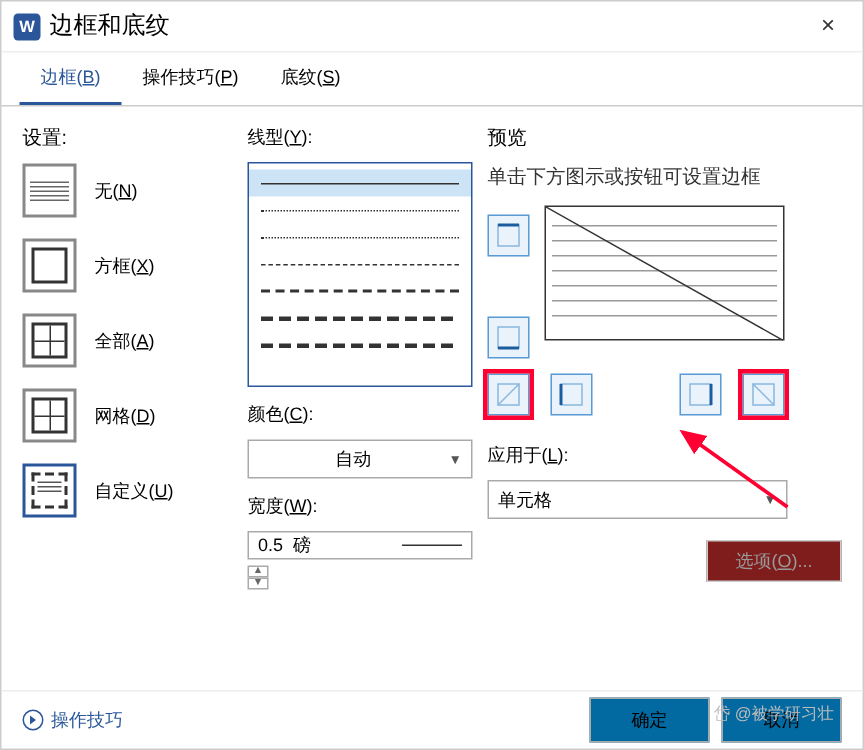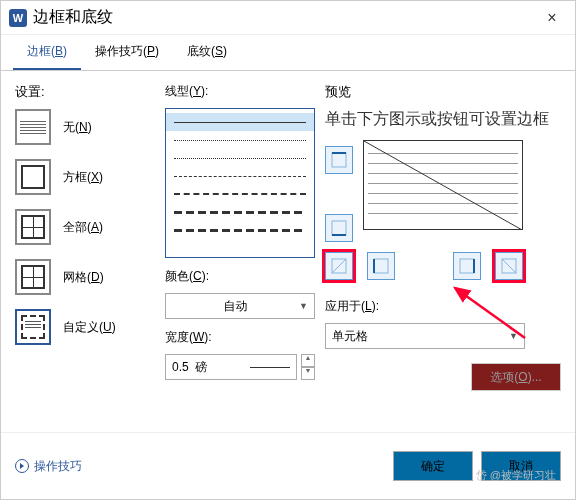--- a/index.html
+++ b/index.html
@@ -45,7 +45,7 @@
 .width-input { flex:1; height:26px; border:1px solid #aaa; display:flex; align-items:center; padding:0 6px; justify-content:space-between; }
 .spinner { width:14px; display:flex; flex-direction:column; }
 .spinner div{flex:1;font-size:7px;text-align:center;color:#666;line-height:6px;border:1px solid #aaa;}
-.preview-hint { font-size: 16px; margin-bottom: 10px; color:#333; }
+.preview-hint { font-size: 13px; margin-bottom: 10px; color:#333; }
 .preview-row { display:flex; gap:10px; }
 .preview-btns-v { display:flex; flex-direction:column; gap:40px; padding-top:6px;}
 .pbtn { width:28px; height:28px; border:1px solid #5b9bd5; background:#eaf3fb; display:flex; align-items:center; justify-content:center; position:relative; }

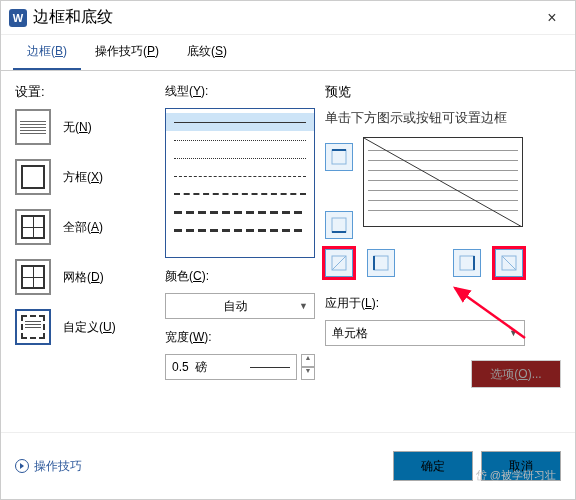--- a/index.html
+++ b/index.html
@@ -41,7 +41,7 @@
 .select-row { margin: 6px 0 10px; }
 .select { width: 100%; height: 26px; border: 1px solid #aaa; background:#fff; display:flex; align-items:center; padding:0 6px; justify-content:space-between; }
 .caret { font-size: 9px; color:#555; }
-.width-row { display:flex; gap:4px; }
+.width-row { display:flex; gap:4px;flex-direction:column; }
 .width-input { flex:1; height:26px; border:1px solid #aaa; display:flex; align-items:center; padding:0 6px; justify-content:space-between; }
 .spinner { width:14px; display:flex; flex-direction:column; }
 .spinner div{flex:1;font-size:7px;text-align:center;color:#666;line-height:6px;border:1px solid #aaa;}

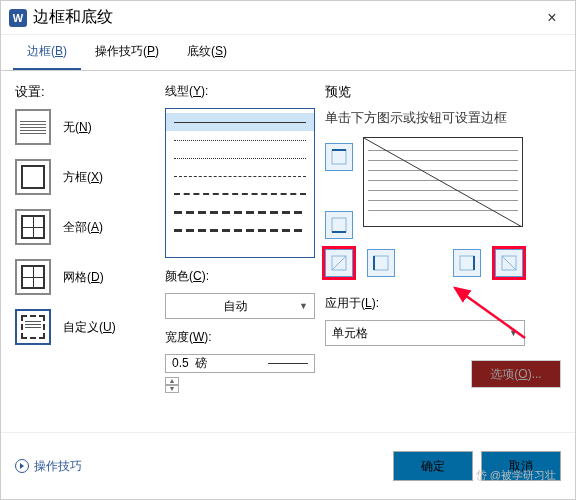--- a/index.html
+++ b/index.html
@@ -59,7 +59,7 @@
 .apply-select { width: 200px; height:26px; border:1px solid #aaa; display:flex; align-items:center; justify-content:space-between; padding:0 6px; }
 .option-btn { margin-top:14px; float:right; width:90px; height:28px; border:1px solid #ccc; background:#7f1d1d; color:#999; display:flex; align-items:center; justify-content:center; }
 .arrow { position:absolute; }
-.footer { display:flex; align-items:center; padding:18px 14px; border-top:1px solid #eee; }
+.footer { display:flex; align-items:center; padding:4px 14px; border-top:1px solid #eee; }
 .tips { color:#2b579a; display:flex; align-items:center; gap:5px; flex:1; }
 .tips-ic{width:14px;height:14px;border:1.5px solid #2b579a;border-radius:50%;position:relative;}
 .tips-ic::after{content:"";position:absolute;width:0;height:0;border-left:4px solid #2b579a;border-top:3px solid transparent;border-bottom:3px solid transparent;left:4px;top:3px;}

